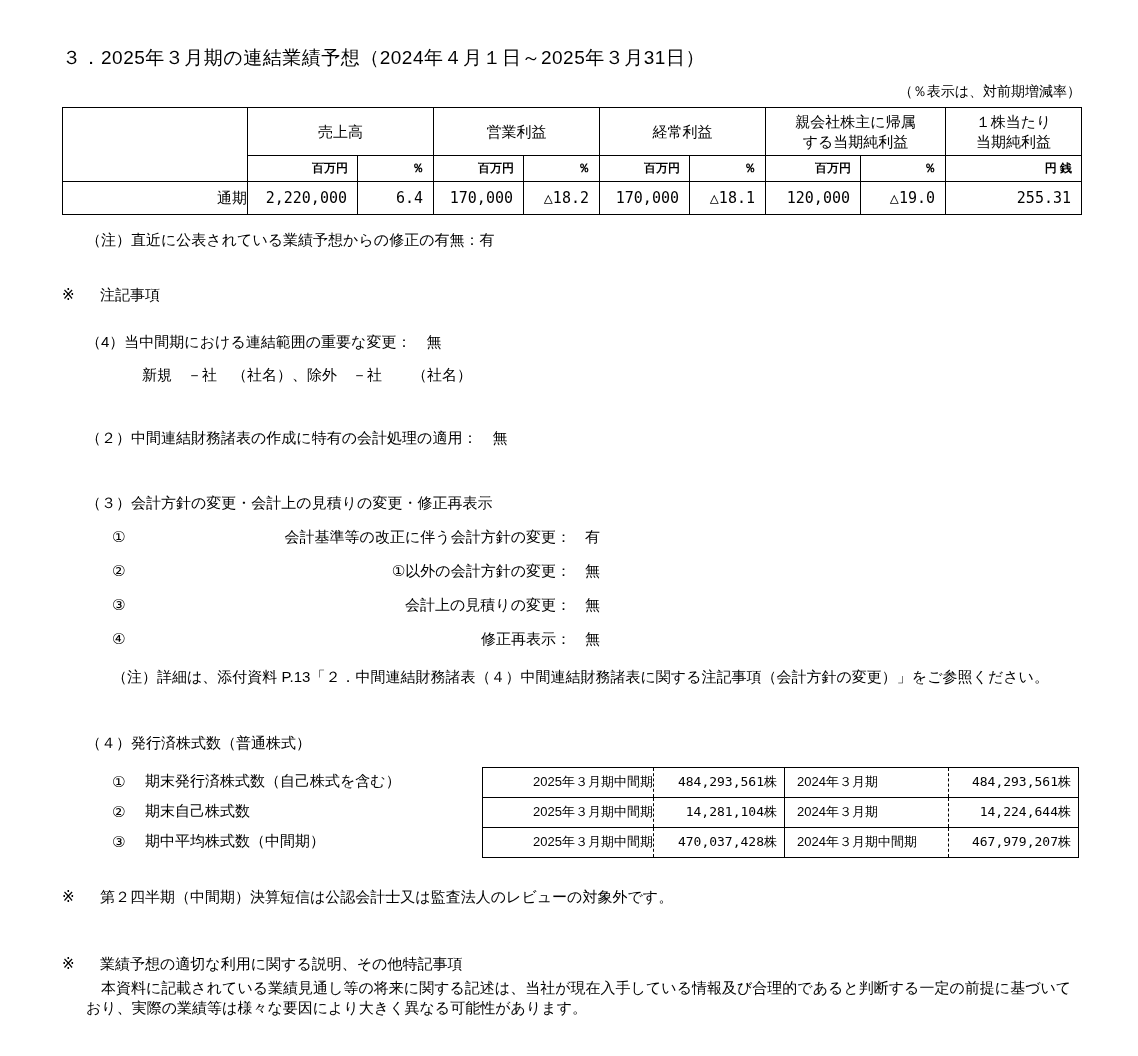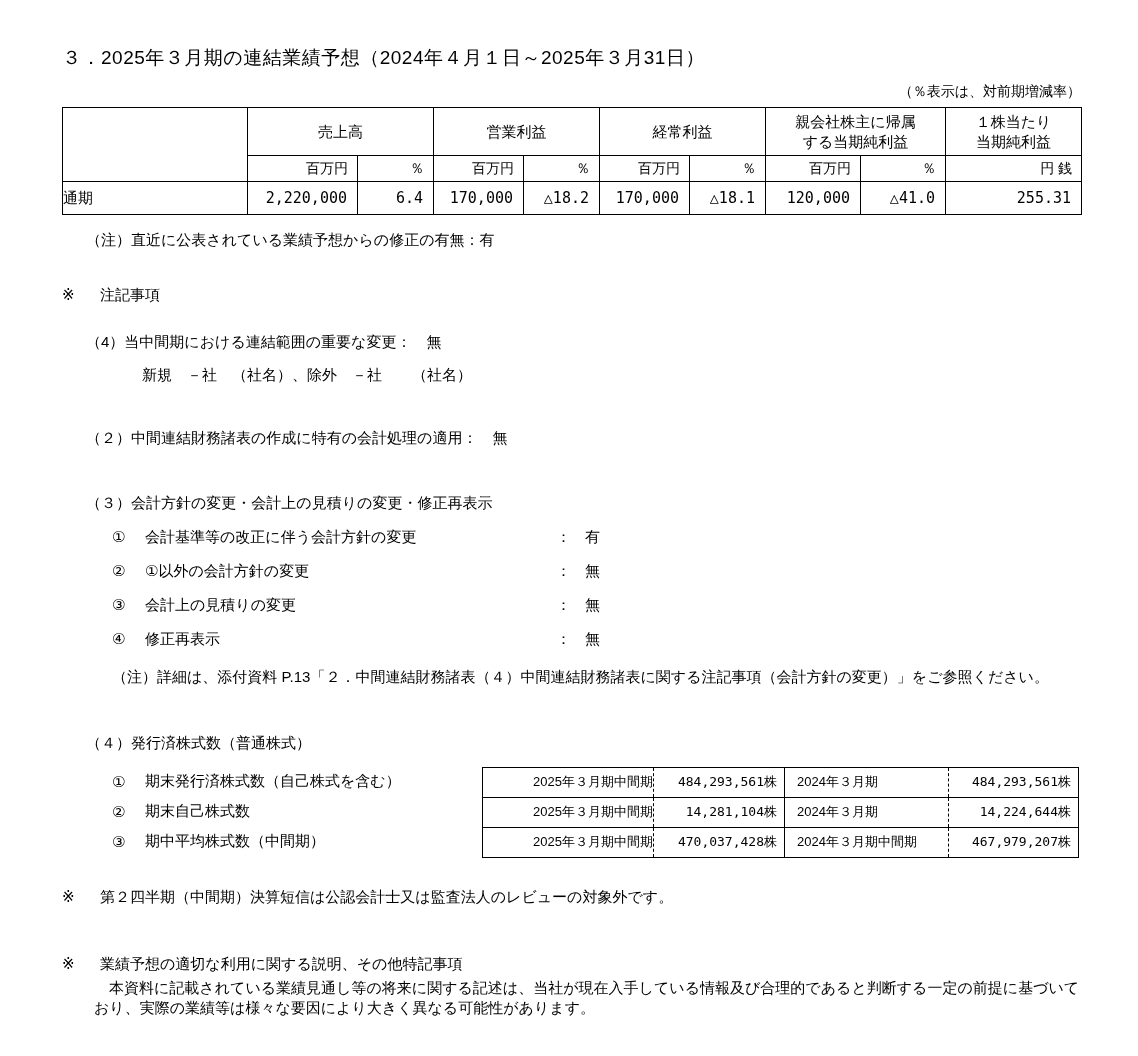--- a/index.html
+++ b/index.html
@@ -19,7 +19,7 @@
   table.forecast { border-collapse: collapse; table-layout: fixed; width: 1019px; }
   table.forecast td { border: 1px solid #000; vertical-align: middle; }
   table.forecast .h1 td { text-align: center; height: 48px; line-height: 1.3; font-size: 15px; white-space: pre-line; }
-  table.forecast .h2 td { height: 26px; text-align: right; padding-right: 9px; font-size: 14px; }
+  table.forecast .h2 td { height: 26px; text-align: right; padding-right: 9px; font-size: 12px; font-weight: bold; }
   table.forecast .drow td { height: 33px; text-align: right; padding-right: 10px; font-size: 15px; font-family: "DejaVu Sans Mono", "Liberation Sans", sans-serif; }
   table.forecast .drow td.rowlabel { text-align: left; padding-right: 0; font-family: "Liberation Sans", "DejaVu Sans", sans-serif; }
 

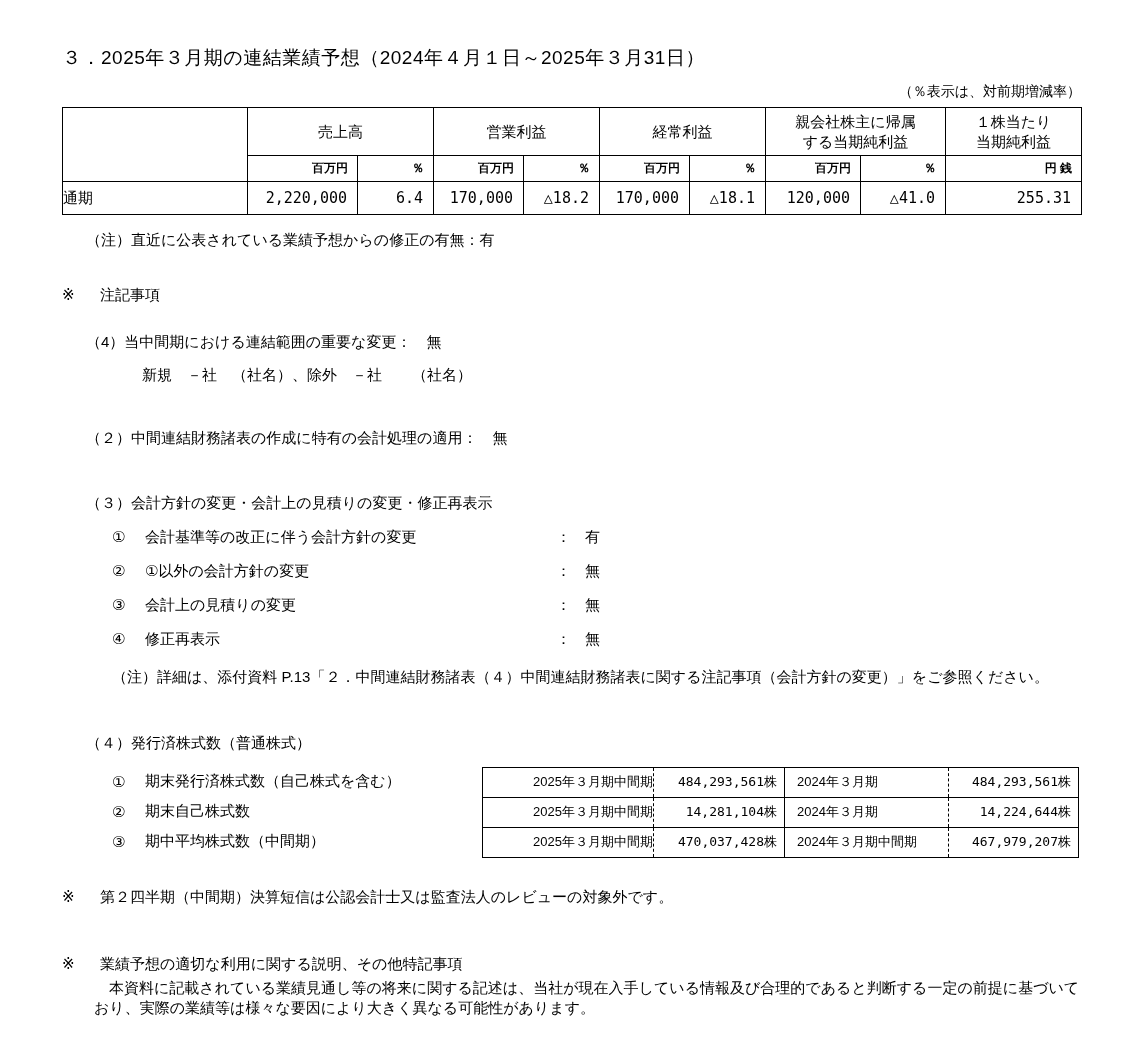--- a/index.html
+++ b/index.html
@@ -21,7 +21,7 @@
   table.forecast .h1 td { text-align: center; height: 48px; line-height: 1.3; font-size: 15px; white-space: pre-line; }
   table.forecast .h2 td { height: 26px; text-align: right; padding-right: 9px; font-size: 12px; font-weight: bold; }
   table.forecast .drow td { height: 33px; text-align: right; padding-right: 10px; font-size: 15px; font-family: "DejaVu Sans Mono", "Liberation Sans", sans-serif; }
-  table.forecast .drow td.rowlabel { text-align: left; padding-right: 0; font-family: "Liberation Sans", "DejaVu Sans", sans-serif; }
+  table.forecast .drow td.rowlabel { text-align: right; padding-right: 0; font-family: "Liberation Sans", "DejaVu Sans", sans-serif; }
 
   .revision-note { margin-top: 16px; margin-left: 24px; }
 

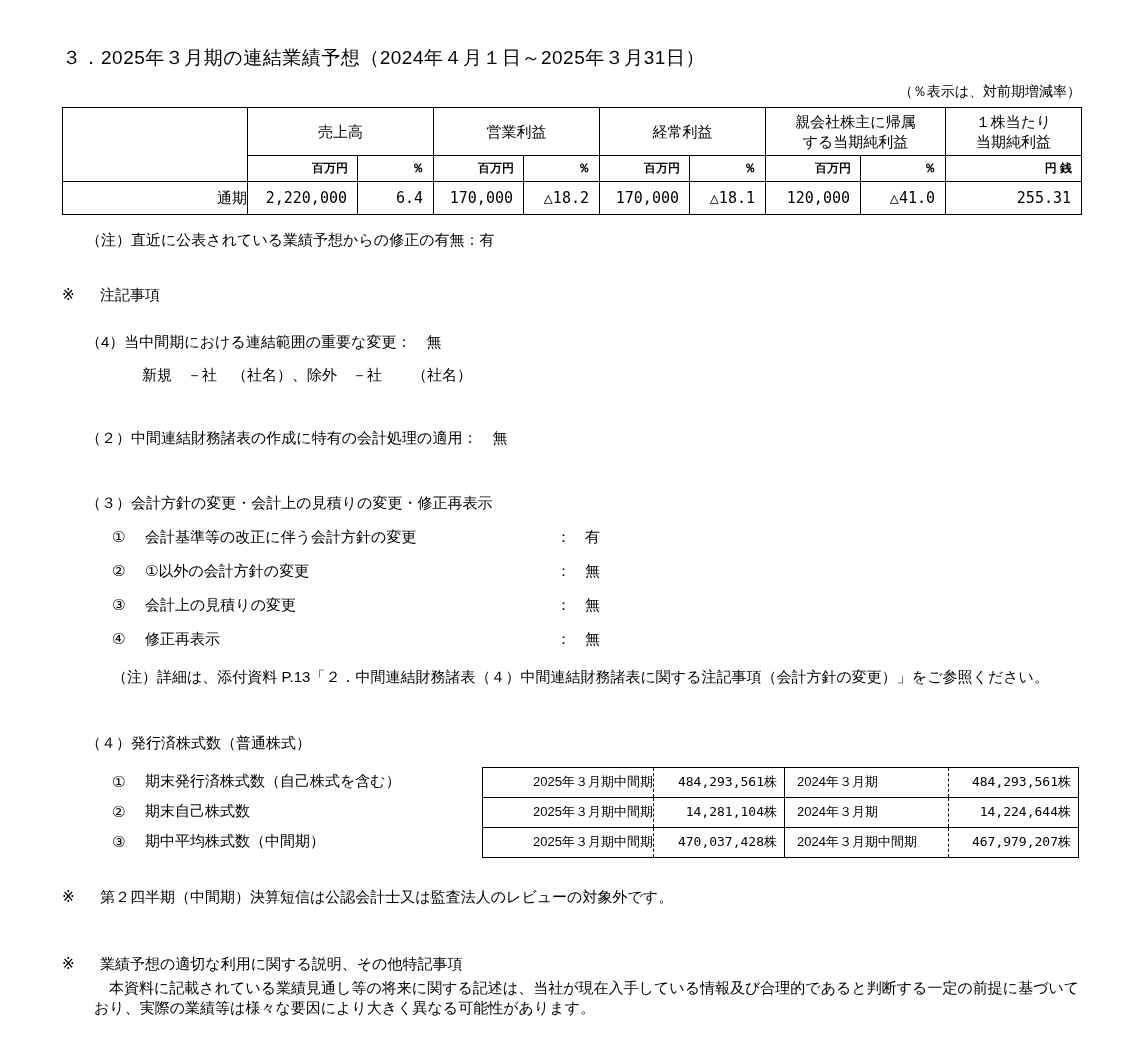--- a/index.html
+++ b/index.html
@@ -114,7 +114,7 @@
         <td>170,000</td>
         <td>△18.1</td>
         <td>120,000</td>
-        <td>△41.0</td>
+        <td>△19.0</td>
         <td>255.31</td>
       </tr>
     </tbody>

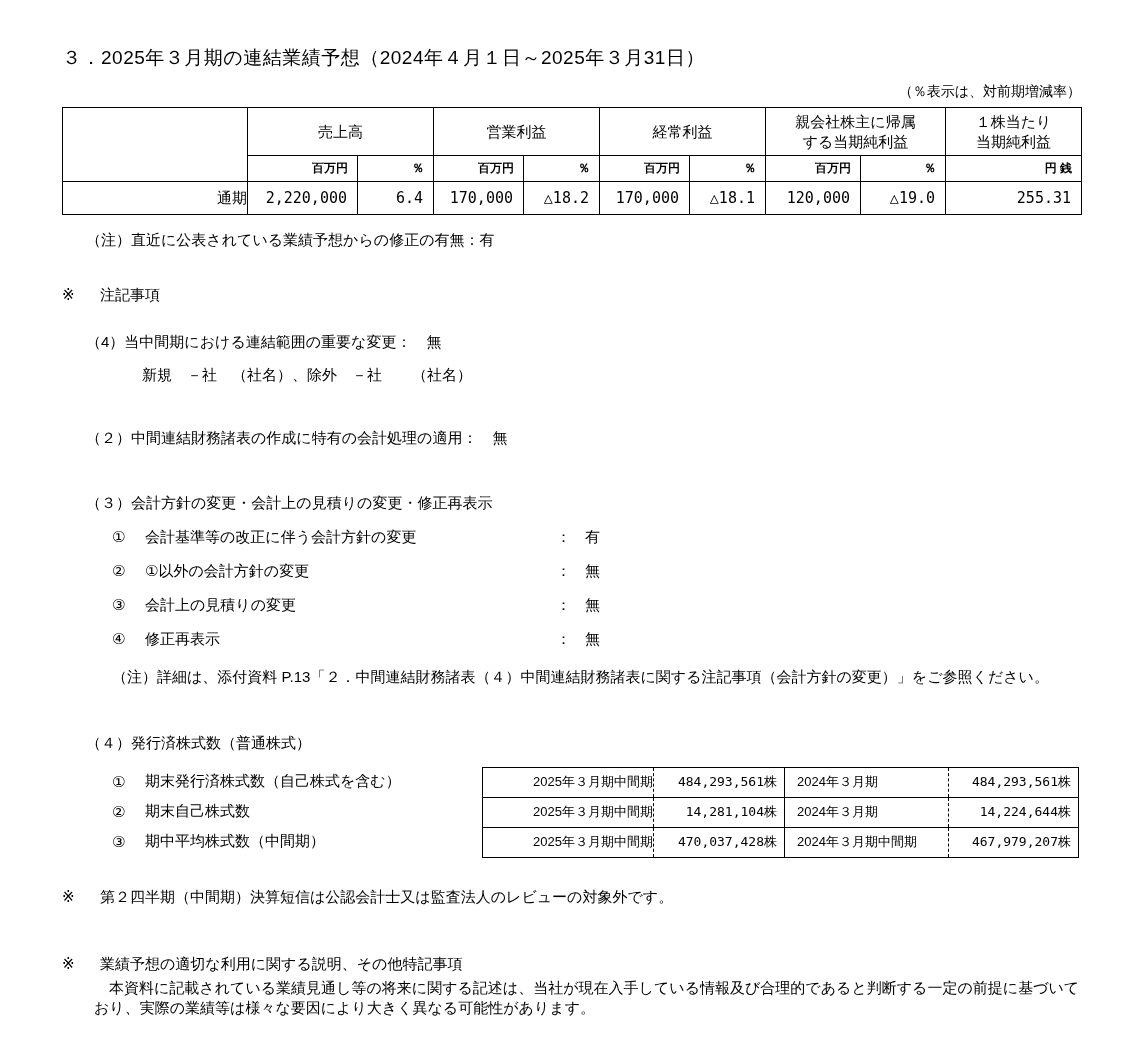--- a/index.html
+++ b/index.html
@@ -37,7 +37,7 @@
 
   .policy-item { display: flex; margin-left: 50px; margin-top: 14px; height: 20px; align-items: center; }
   .policy-item .pnum { width: 33px; flex: 0 0 33px; }
-  .policy-item .plabel { width: 411px; flex: 0 0 411px; }
+  .policy-item .plabel { width: 411px; flex: 0 0 411px; text-align: right; }
   .policy-item .pcolon { flex: 0 0 auto; }
   .policy-item .pvalue { margin-left: 14px; }
 

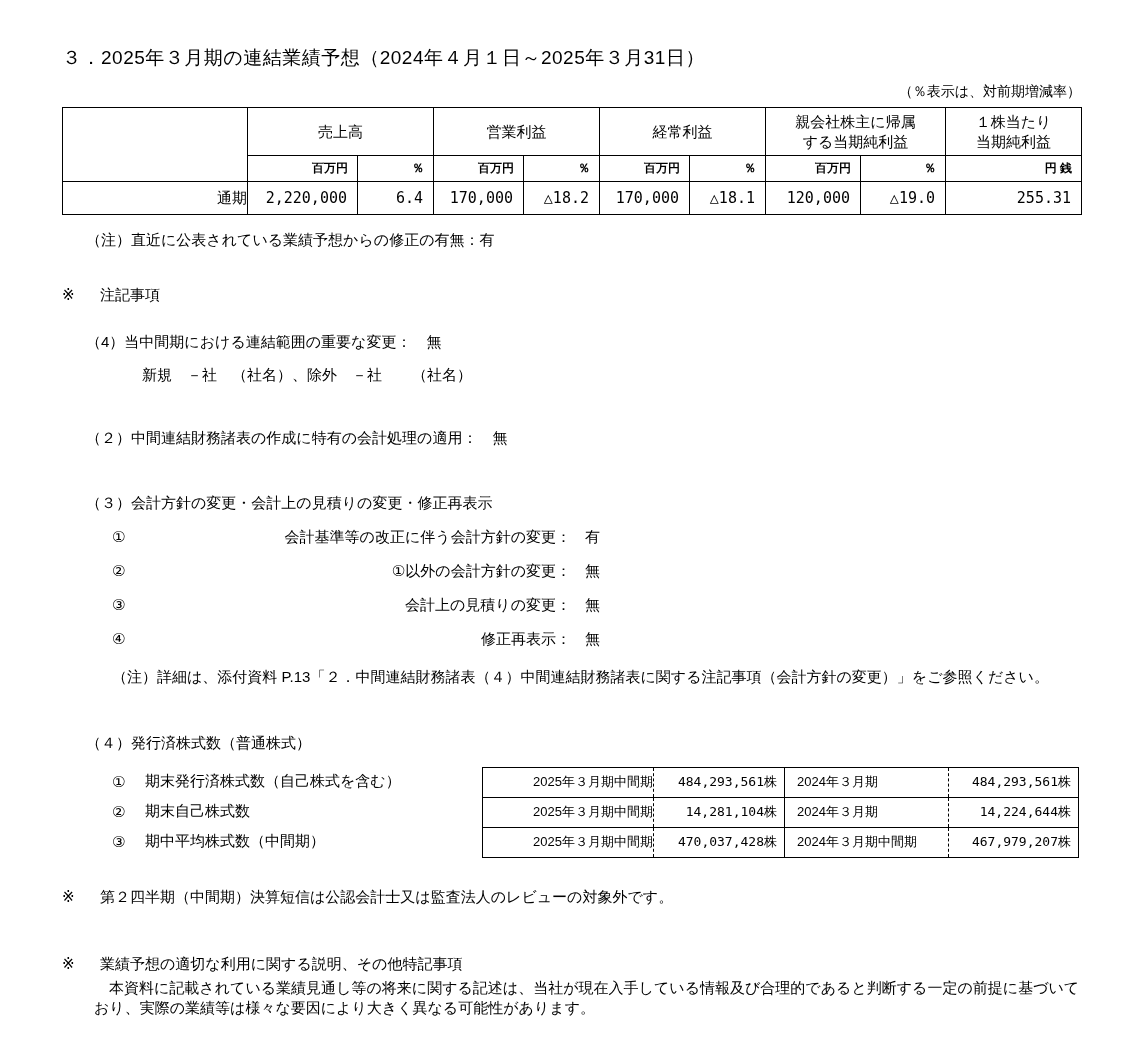--- a/index.html
+++ b/index.html
@@ -59,7 +59,7 @@
 
   .review-note { margin-top: 30px; }
   .usage-heading { margin-top: 48px; }
-  .usage-body { margin-top: 4px; margin-left: 32px; width: 986px; line-height: 1.35; font-size: 15px; }
+  .usage-body { margin-top: 4px; margin-left: 24px; width: 986px; line-height: 1.35; font-size: 15px; }
 </style>
 </head>
 <body>

